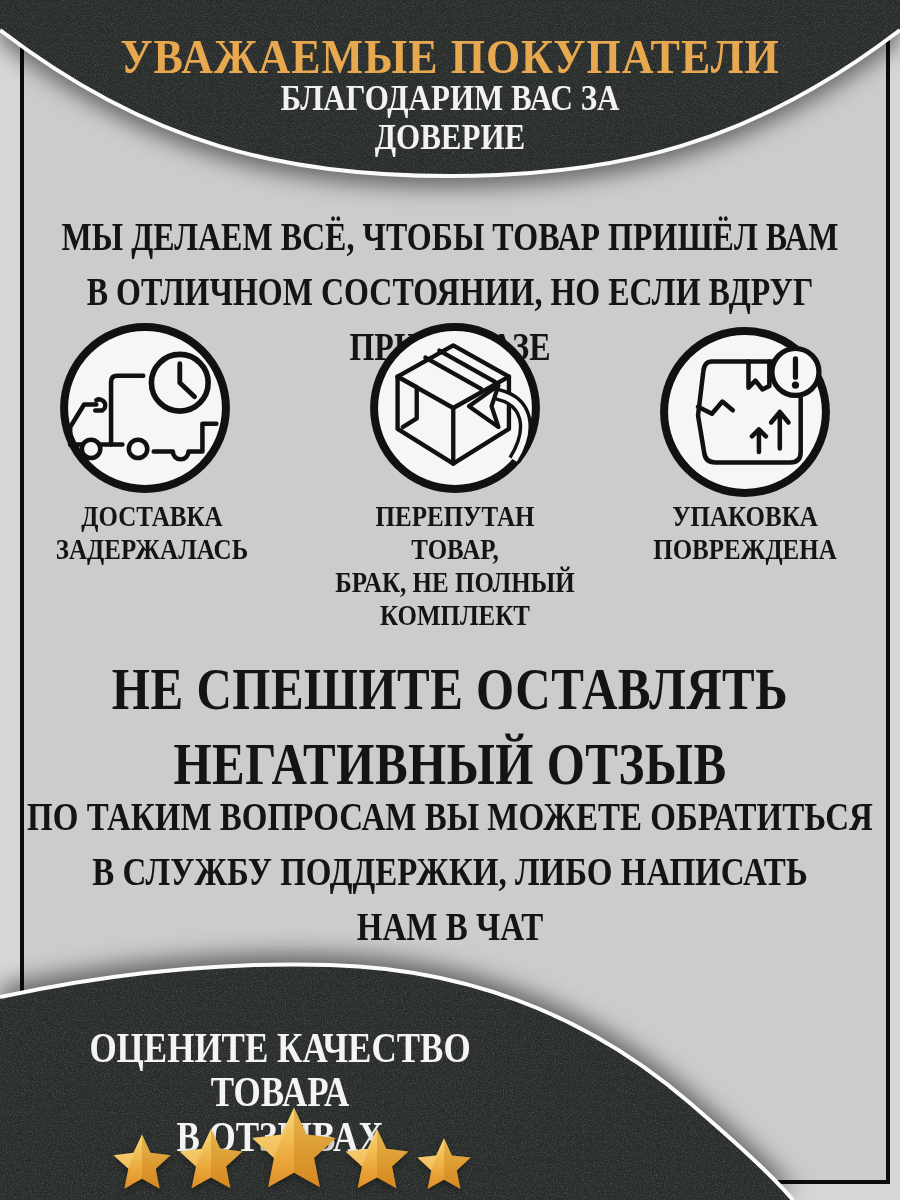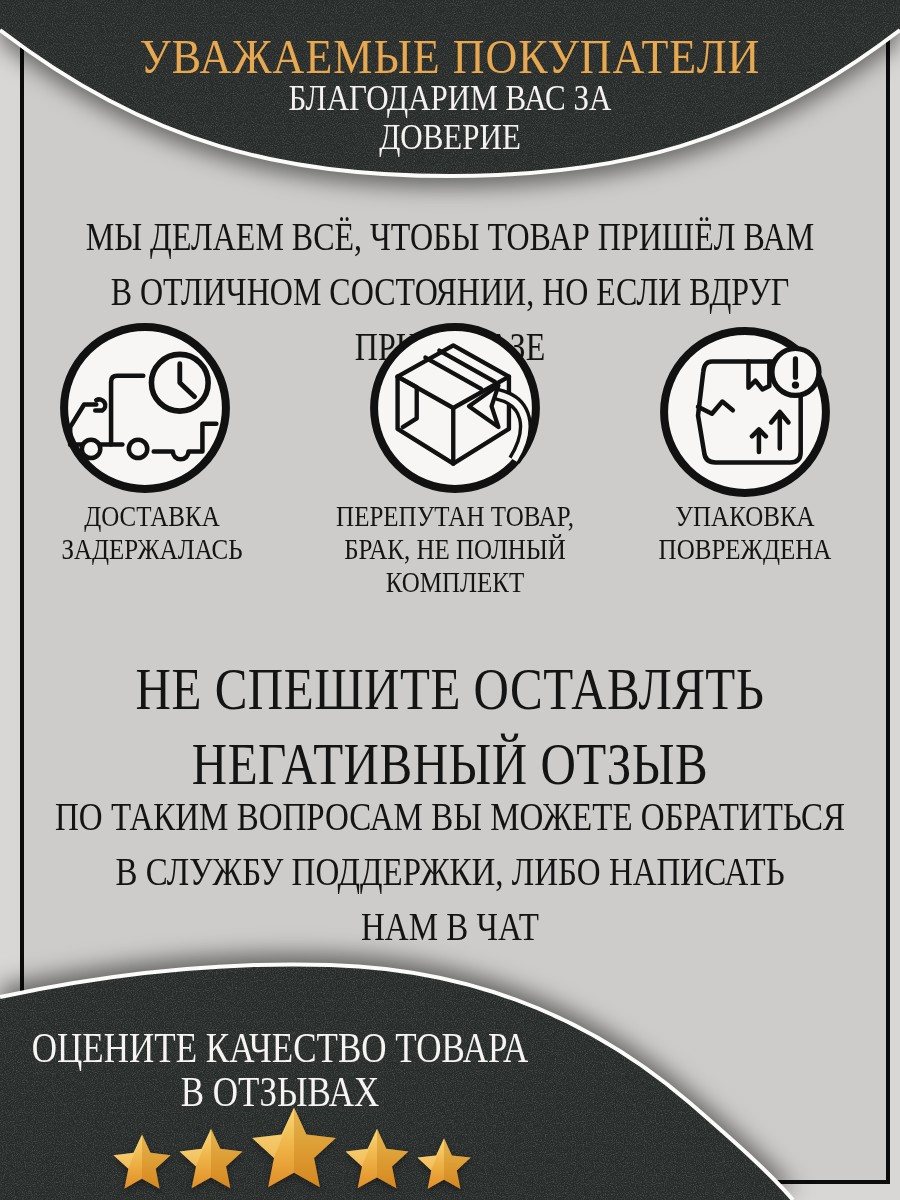--- a/index.html
+++ b/index.html
@@ -6,7 +6,7 @@
   .canvas{
     position:relative;width:900px;height:1200px;overflow:hidden;
     background:#d8d7d5;
-    font-family:"Liberation Serif","DejaVu Serif",serif;font-weight:400;
+    font-family:"Liberation Serif","DejaVu Serif",serif;font-weight:700;
   }
   .frame{
     position:absolute;left:20px;top:12px;width:870px;height:1172px;

